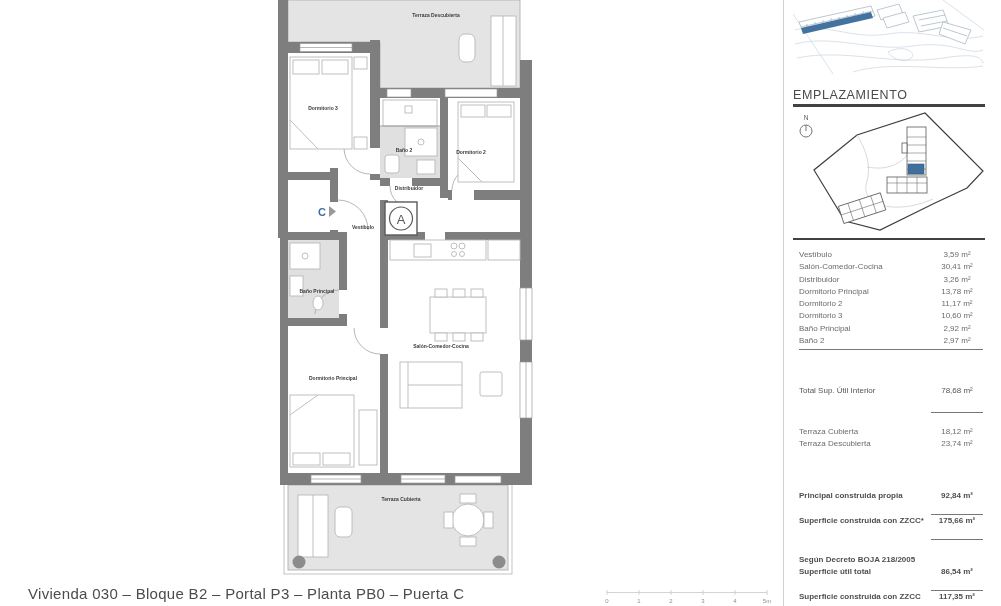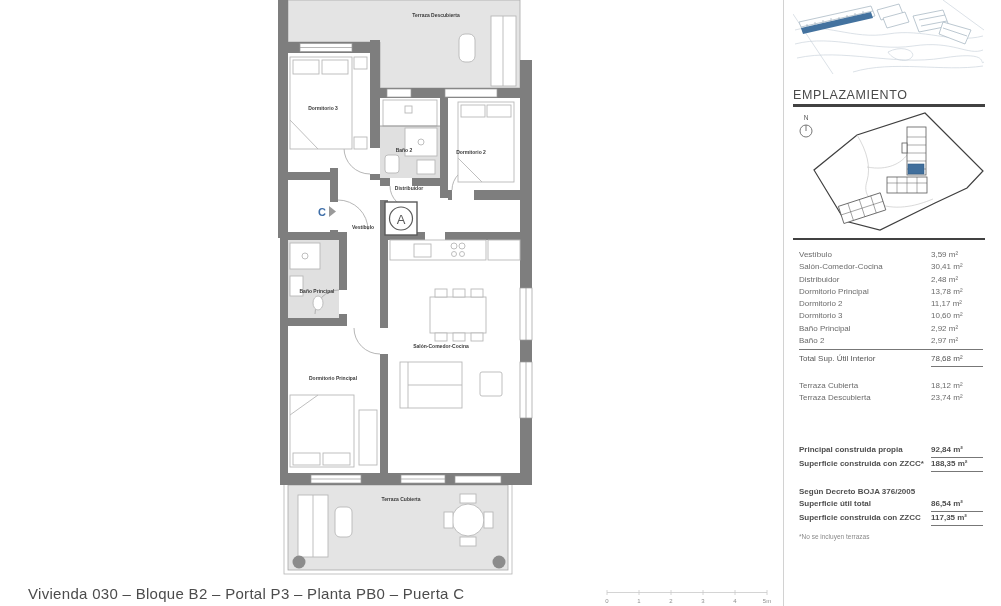--- a/index.html
+++ b/index.html
@@ -18,7 +18,7 @@
   .map{margin-top:4px;height:125px;}
   .areas{margin-top:9px;font-size:8px;color:#6b6b6b;padding:0 2px 0 6px;}
   .trow{display:flex;justify-content:space-between;align-items:baseline;line-height:12.3px;}
-  .tval{min-width:52px;text-align:left;}
+  .tval{min-width:52px;text-align:center;}
   .trow.total{border-top:1px solid #777;margin-top:2px;padding-top:3px;color:#555;gap:16px;}
   .trow.total .tval{border-bottom:1px solid #777;padding-bottom:0;}
   .gap{height:13px;}

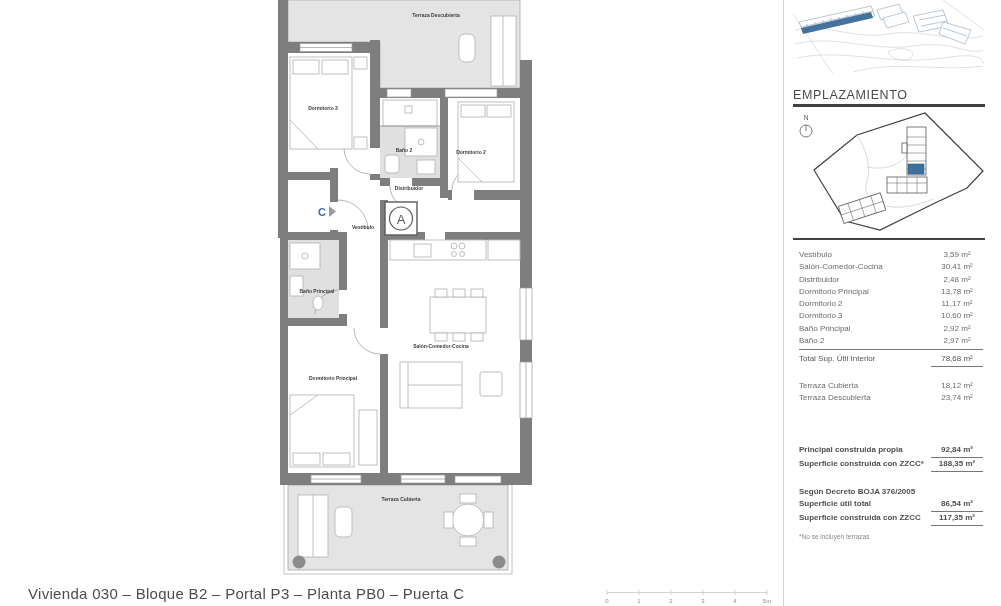--- a/index.html
+++ b/index.html
@@ -294,7 +294,7 @@
         </div>
         <div class="trow">
           <span>Distribuidor</span>
-          <span class="tval">2,48 m²</span>
+          <span class="tval">3,26 m²</span>
         </div>
         <div class="trow">
           <span>Dormitorio Principal</span>

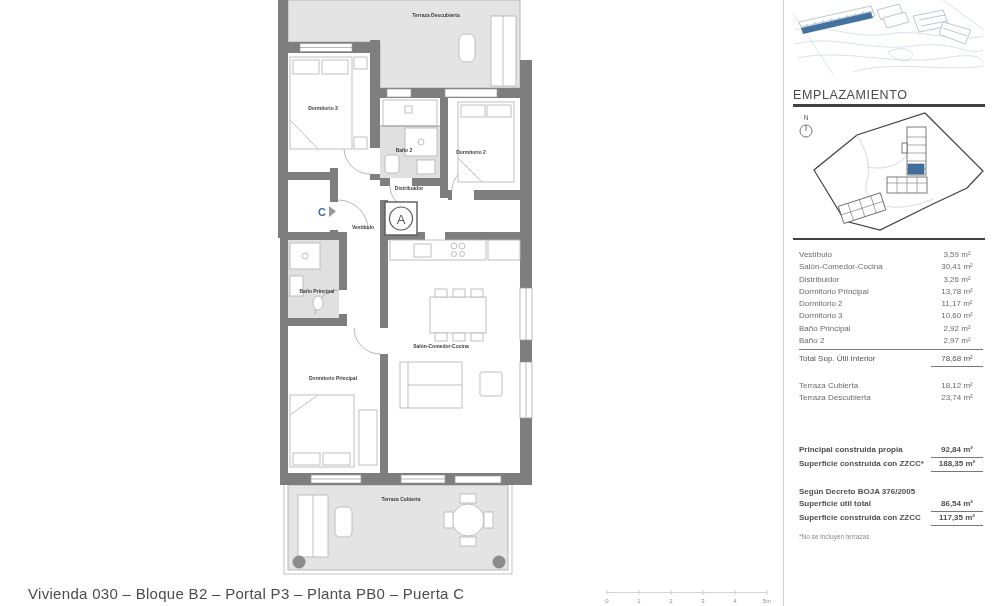--- a/index.html
+++ b/index.html
@@ -20,7 +20,7 @@
   .trow{display:flex;justify-content:space-between;align-items:baseline;line-height:12.3px;}
   .tval{min-width:52px;text-align:center;}
   .trow.total{border-top:1px solid #777;margin-top:2px;padding-top:3px;color:#555;gap:16px;}
-  .trow.total .tval{border-bottom:1px solid #777;padding-bottom:0;}
+  .trow.total .tval{border-bottom:1px solid #777;padding-bottom:14px;margin-top:32px;}
   .gap{height:13px;}
   .summary{margin-top:40px;font-size:8px;font-weight:bold;color:#4f4f4f;padding:0 2px 0 6px;}
   .summary .trow{line-height:12px;}

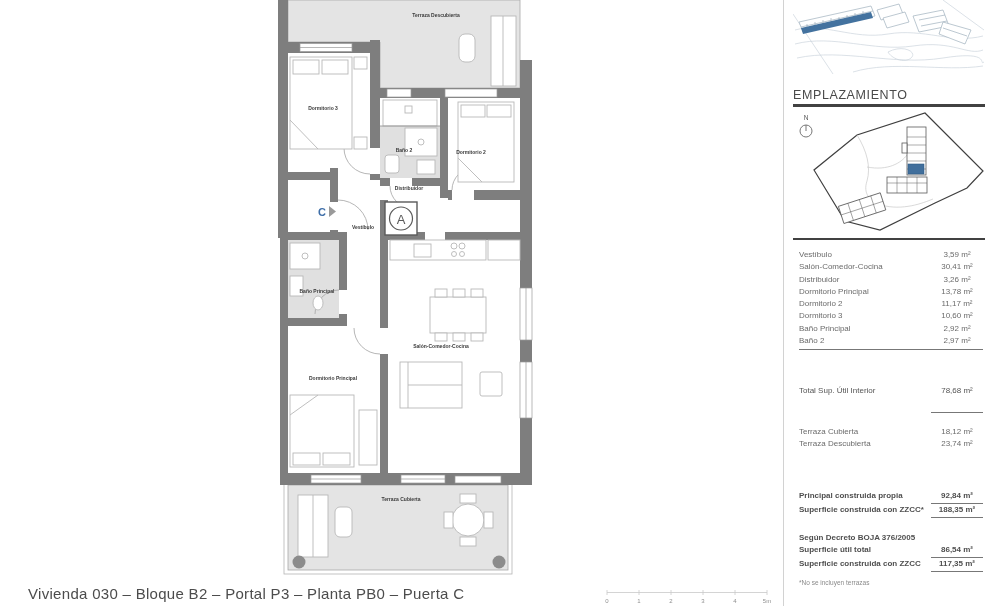--- a/index.html
+++ b/index.html
@@ -24,7 +24,7 @@
   .gap{height:13px;}
   .summary{margin-top:40px;font-size:8px;font-weight:bold;color:#4f4f4f;padding:0 2px 0 6px;}
   .summary .trow{line-height:12px;}
-  .summary .tval{border-bottom:1px solid #777;padding-bottom:1px;}
+  .summary .tval{border-bottom:1px solid #777;padding-bottom:12px;}
   .decreto{margin-top:14px;line-height:12px;}
   .decreto-rows .tval{border-bottom:1px solid #777;}
   .footnote{margin-top:7px;font-size:6.5px;font-weight:normal;color:#8a8a8a;}

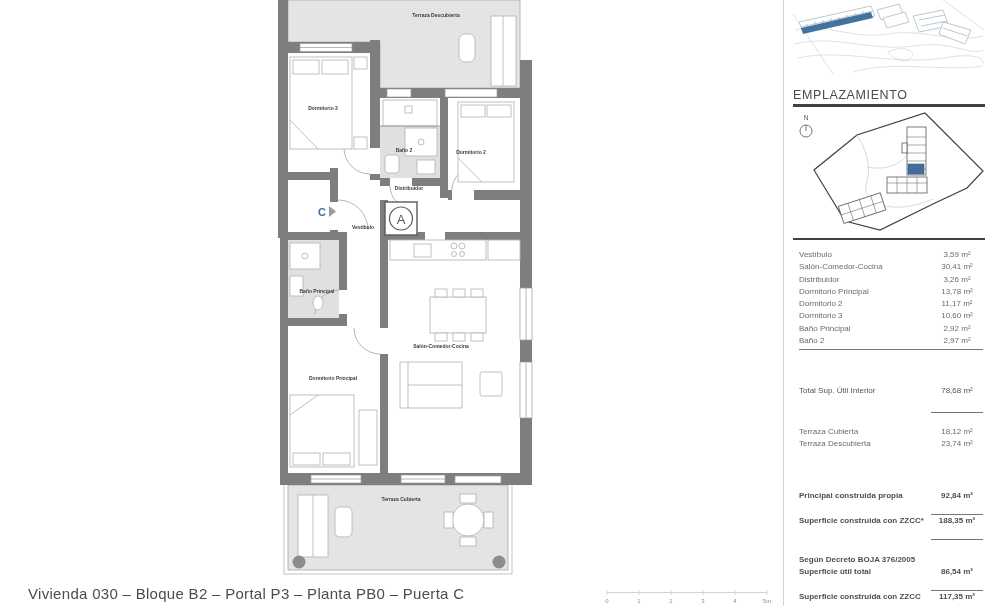--- a/index.html
+++ b/index.html
@@ -340,7 +340,7 @@
         </div>
         <div class="trow">
           <span>Superficie construida con ZZCC*</span>
-          <span class="tval">188,35 m²</span>
+          <span class="tval">175,66 m²</span>
         </div>
 
         <div class="decreto">Según Decreto BOJA 376/2005</div>

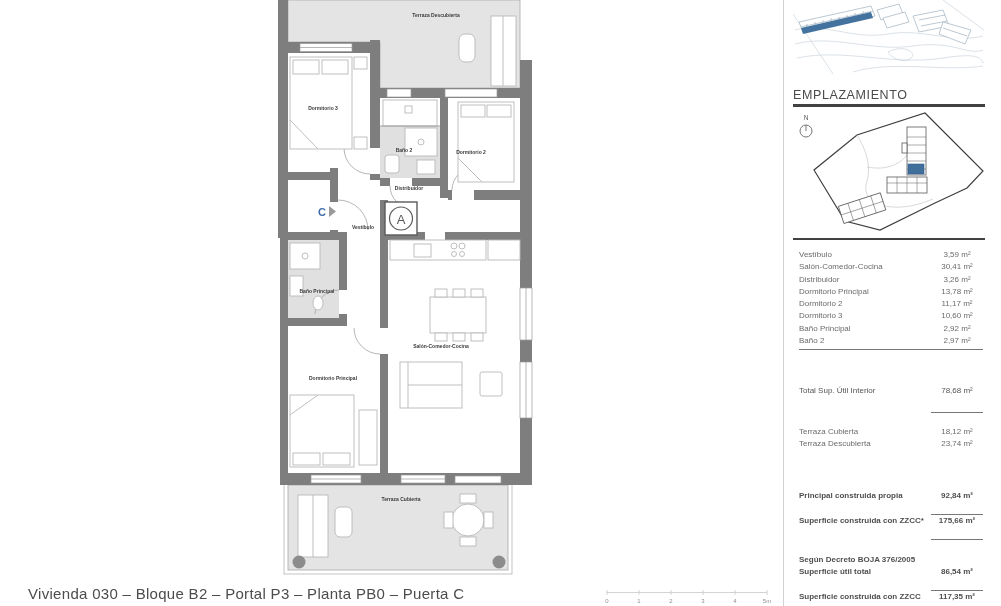--- a/index.html
+++ b/index.html
@@ -343,7 +343,7 @@
           <span class="tval">175,66 m²</span>
         </div>
 
-        <div class="decreto">Según Decreto BOJA 376/2005</div>
+        <div class="decreto">Según Decreto BOJA 218/2005</div>
 
         <div class="decreto-rows">
           <div class="trow">

